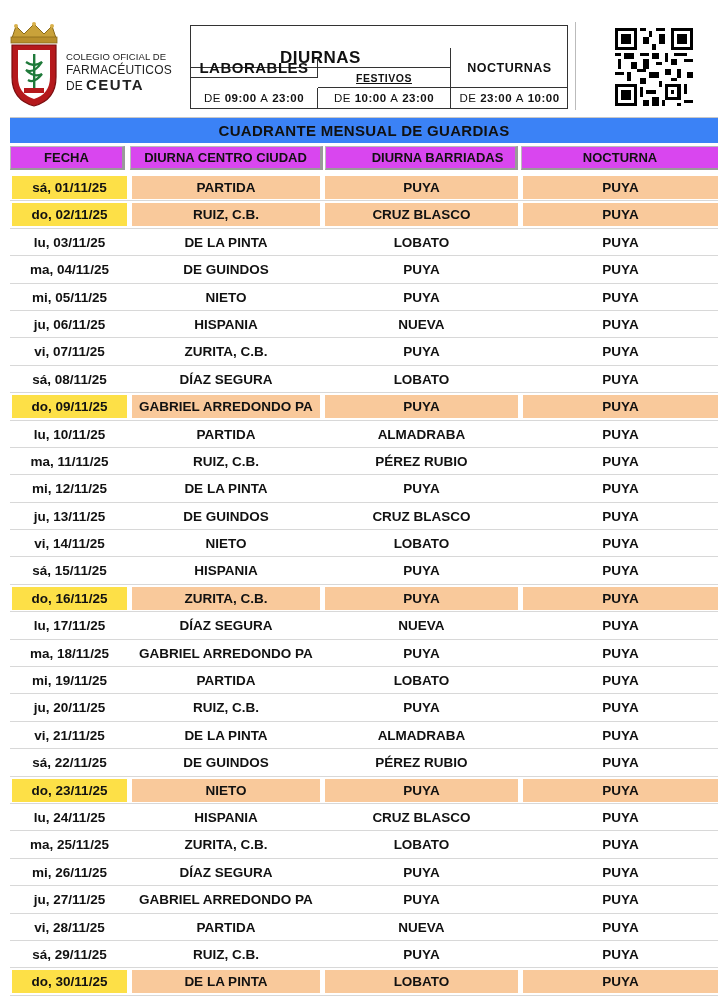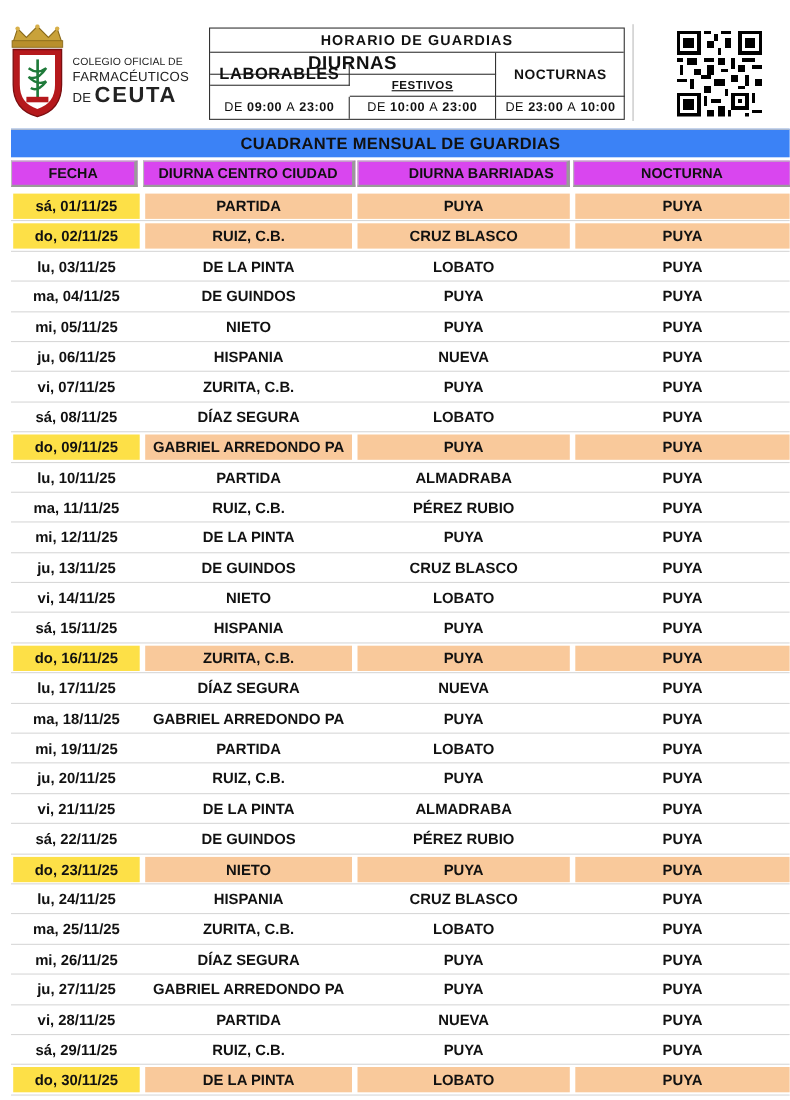--- a/index.html
+++ b/index.html
@@ -65,7 +65,6 @@
 </div>
 
 <div class="sched">
-  <div class="title">HORARIO DE GUARDIAS</div>
   <div class="cell" style="position:absolute;left:0;top:22px;width:260px;height:20px;">DIURNAS</div>
   <div class="cell" style="position:absolute;left:260px;top:22px;width:117px;height:40px;border-right:none;font-size:12.5px;">NOCTURNAS</div>
   <div class="cell" style="position:absolute;left:0;top:32px;width:127px;height:20px;font-size:15px;">LABORABLES</div>

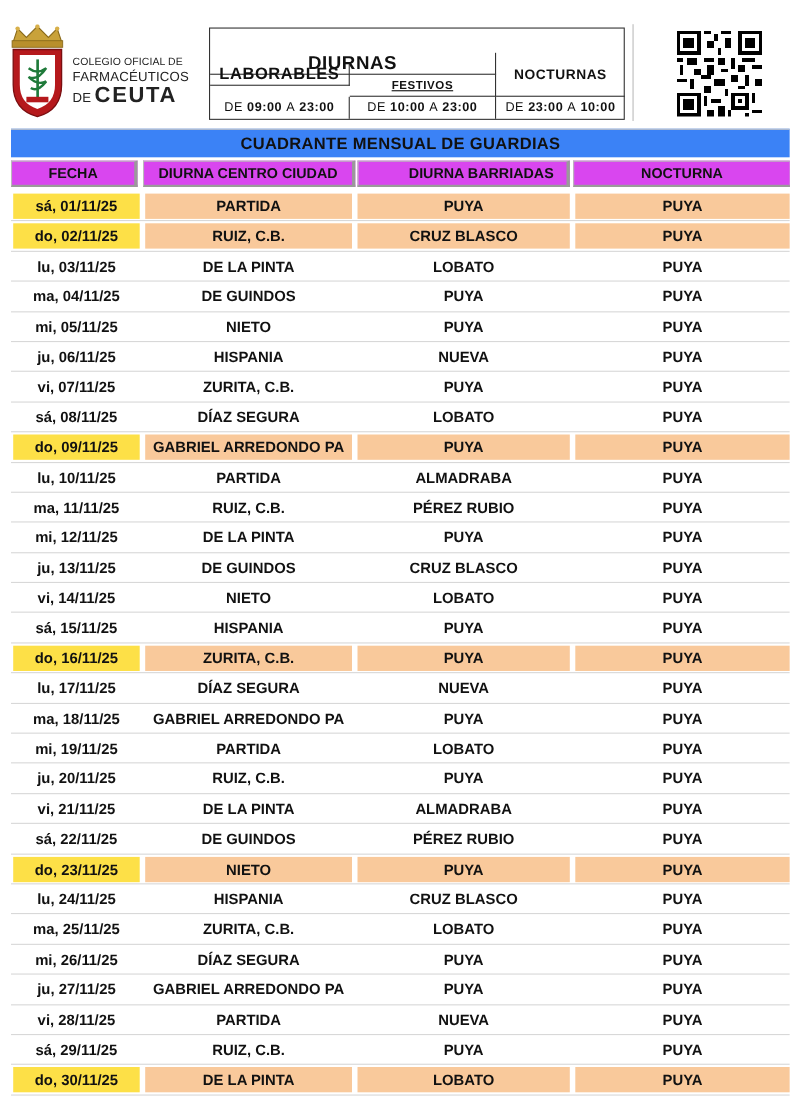--- a/index.html
+++ b/index.html
@@ -12,7 +12,7 @@
   .logo-text .l1 { font-size: 9.5px; color: #222; letter-spacing: 0.1px; }
   .logo-text .l2 { font-size: 12px; color: #222; margin-top: 2px; letter-spacing: 0.2px; }
   .logo-text .l3 { font-size: 12px; color: #222; margin-top: 1px; }
-  .logo-text .l3 b { font-size: 20px; font-weight: bold; letter-spacing: 1.5px; text-align: center; }
+  .logo-text .l3 b { font-size: 15px; font-weight: bold; letter-spacing: 1.5px; text-align: center; }
 
   .sched { position: absolute; left: 190px; top: 25px; width: 378px; height: 84px; border: 1.5px solid #333; }
   .sched .cell { border-right: 1px solid #333; border-bottom: 1px solid #333; font-weight: bold; display: flex; align-items: center; justify-content: center; font-size: 17px; letter-spacing: 0.5px; }

